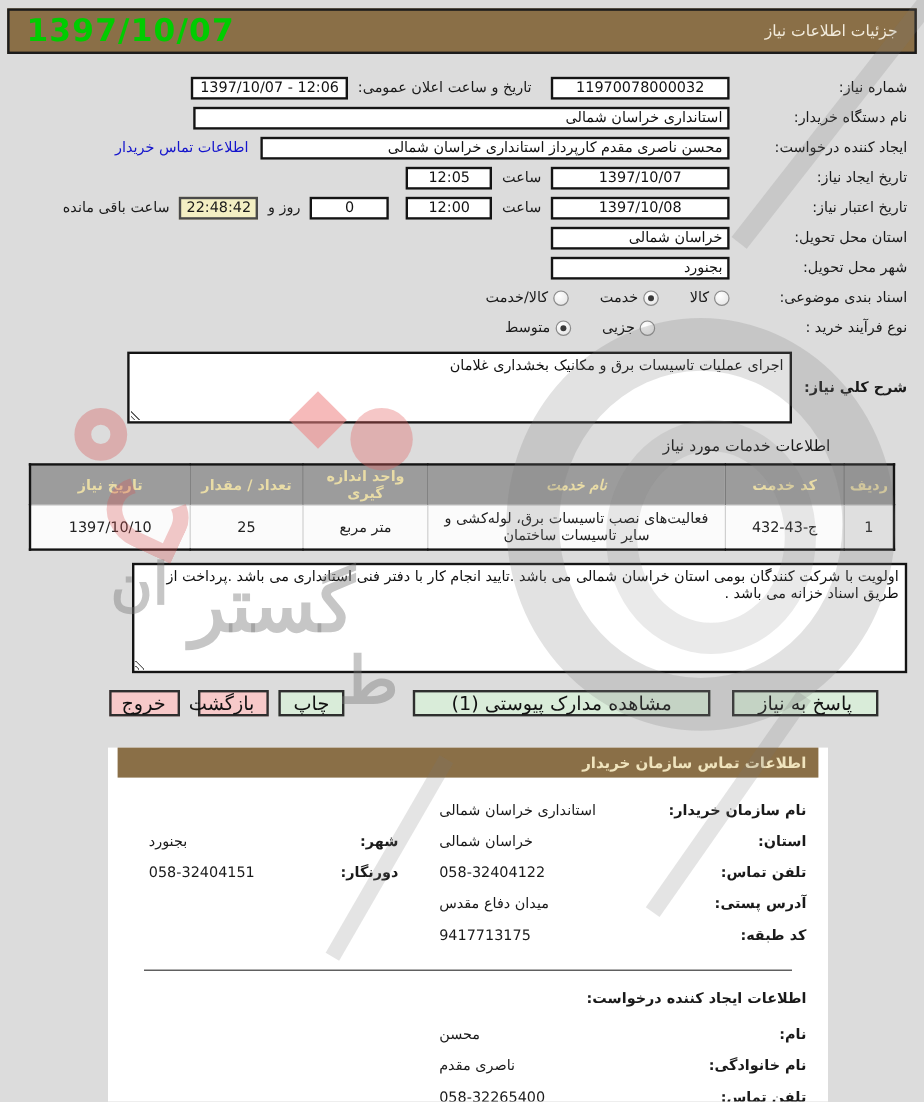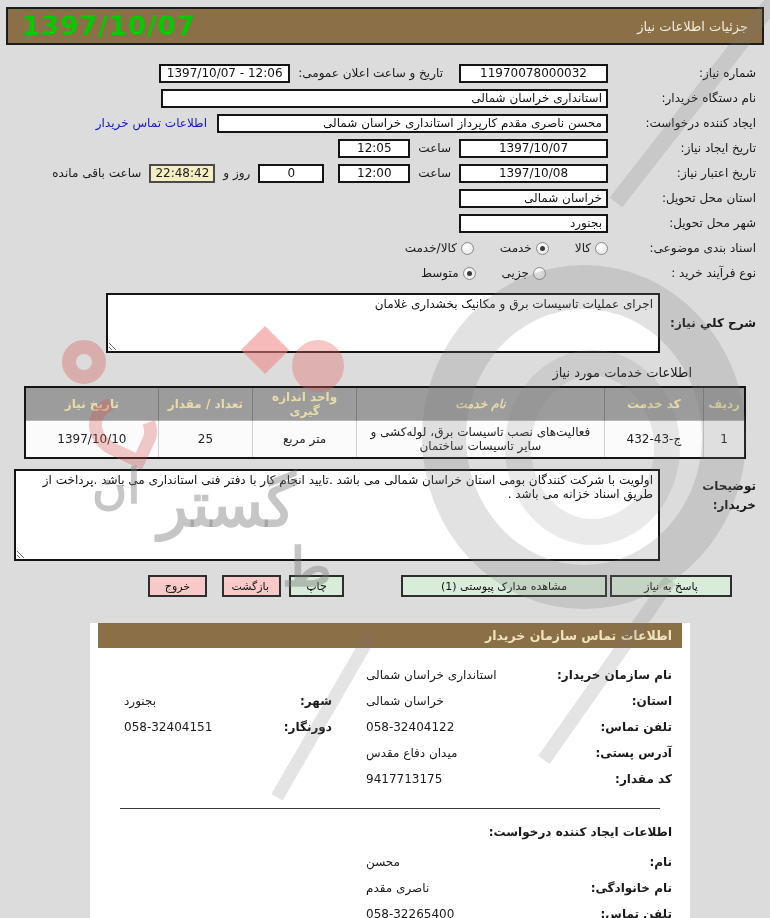--- a/index.html
+++ b/index.html
@@ -249,7 +249,6 @@
   </table>
 
   <div class="notes-row">
-    <span class="notes-label">توضیحات خریدار:</span>
     <textarea class="tarea ta-notes" readonly="" style="">اولویت با شرکت کنندگان بومی استان خراسان شمالی می باشد .تایید انجام کار با دفتر فنی استانداری می باشد .پرداخت از طریق اسناد خزانه می باشد .</textarea>
   </div>
 

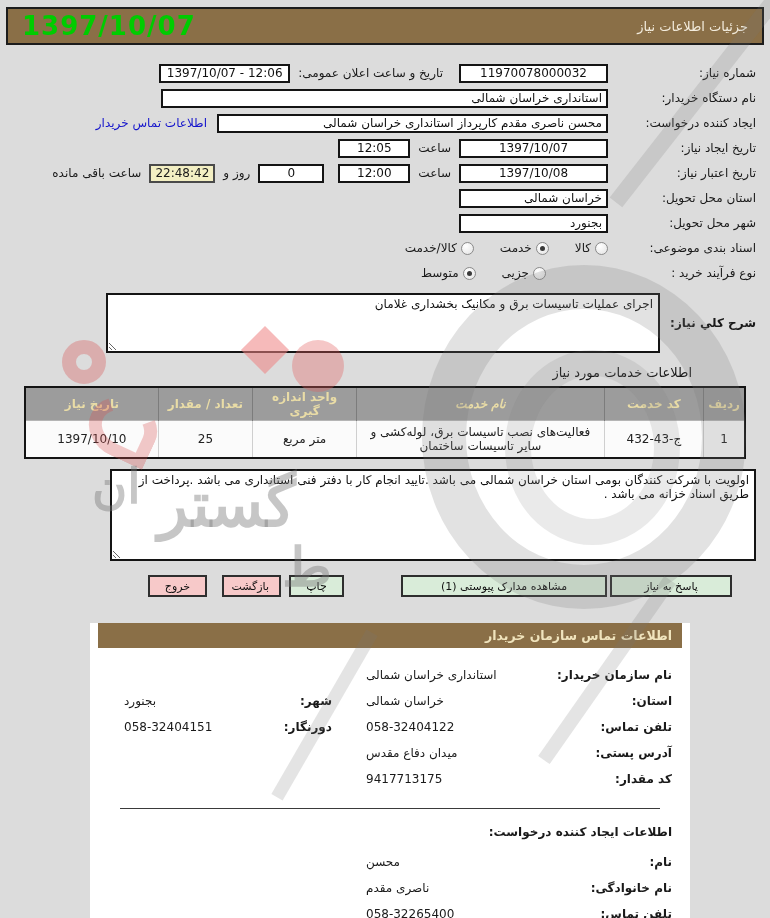--- a/index.html
+++ b/index.html
@@ -92,7 +92,7 @@
   .btnrow { display:flex; align-items:center; margin:14px 24px 0 0; position:relative; z-index:1; }
   .btn {
     height:22px; border:2px solid #2e2e2e; font-family:"DejaVu Sans",sans-serif;
-    font-size:11px; color:#111; padding:0 10px; cursor:pointer; white-space:nowrap;
+    font-size:16px; color:#111; padding:0 10px; cursor:pointer; white-space:nowrap;
   }
   .btn.green { background:#d9ecd9; }
   .btn.pink  { background:#f7c9c9; }

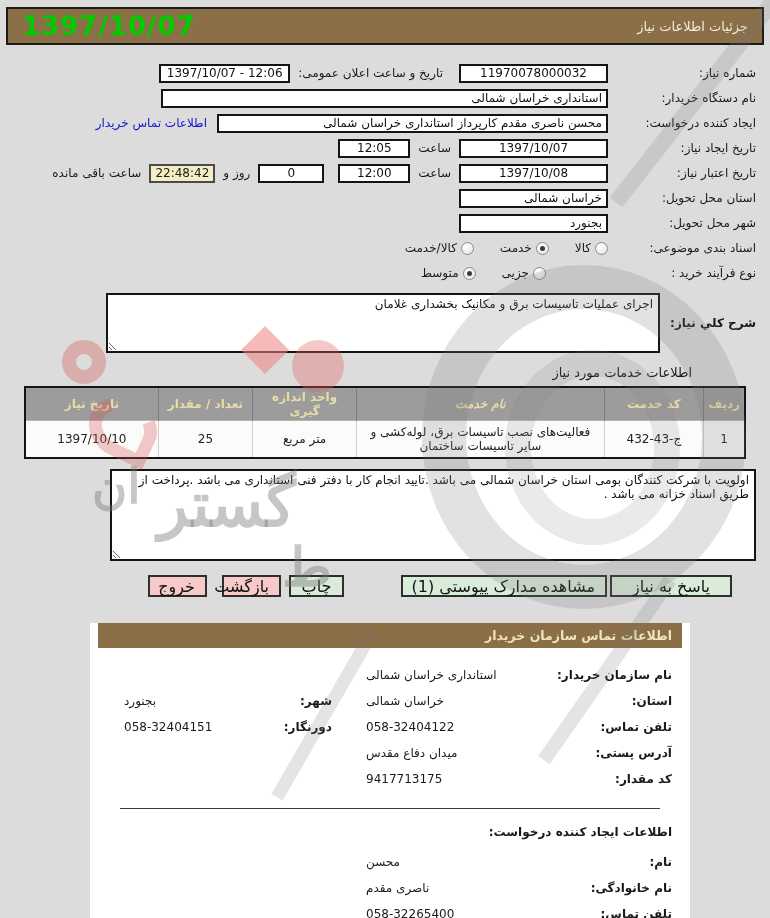--- a/index.html
+++ b/index.html
@@ -96,7 +96,7 @@
   }
   .btn.green { background:#d9ecd9; }
   .btn.pink  { background:#f7c9c9; }
-  .b-respond{width:122px;} .b-docs{width:206px; margin-right:3px;}
+  .b-respond{width:122px;} .b-docs{width:248px; margin-right:18px;}
   .b-print{width:55px; margin-right:57px;} .b-back{width:59px; margin-right:8px;}
   .b-exit{width:59px; margin-right:15px;}
 

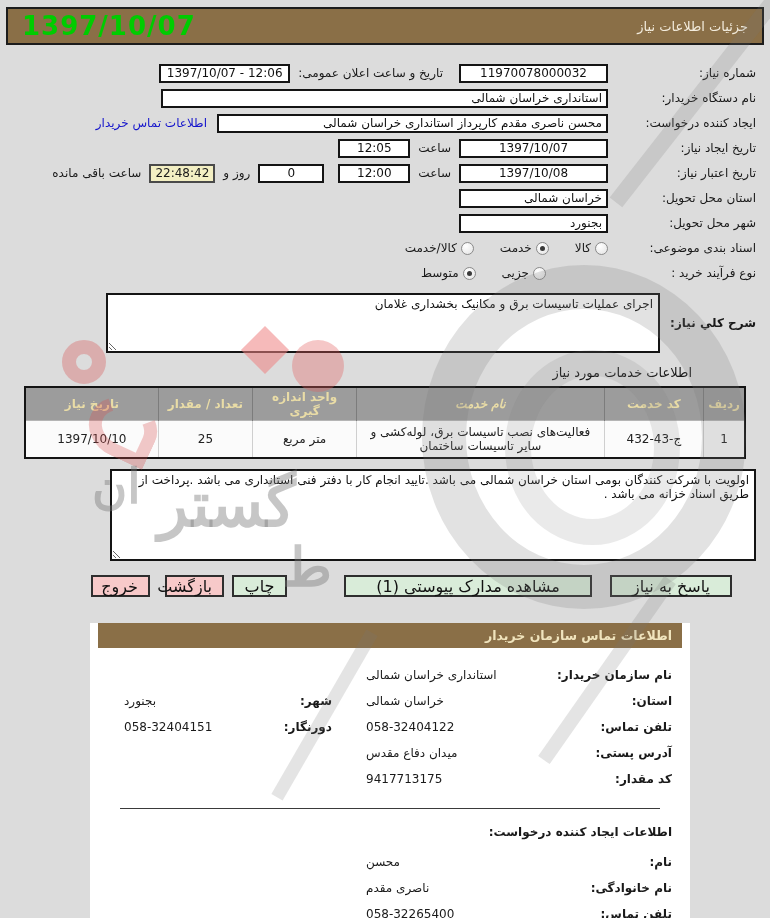--- a/index.html
+++ b/index.html
@@ -293,7 +293,7 @@
   </div>
 
   <div class="crow">
-    <span class="clabel">کد مقدار:</span>
+    <span class="clabel">کد طبقه:</span>
     <span class="cvalue num">9417713175</span>
     <span></span>
       <span></span>

